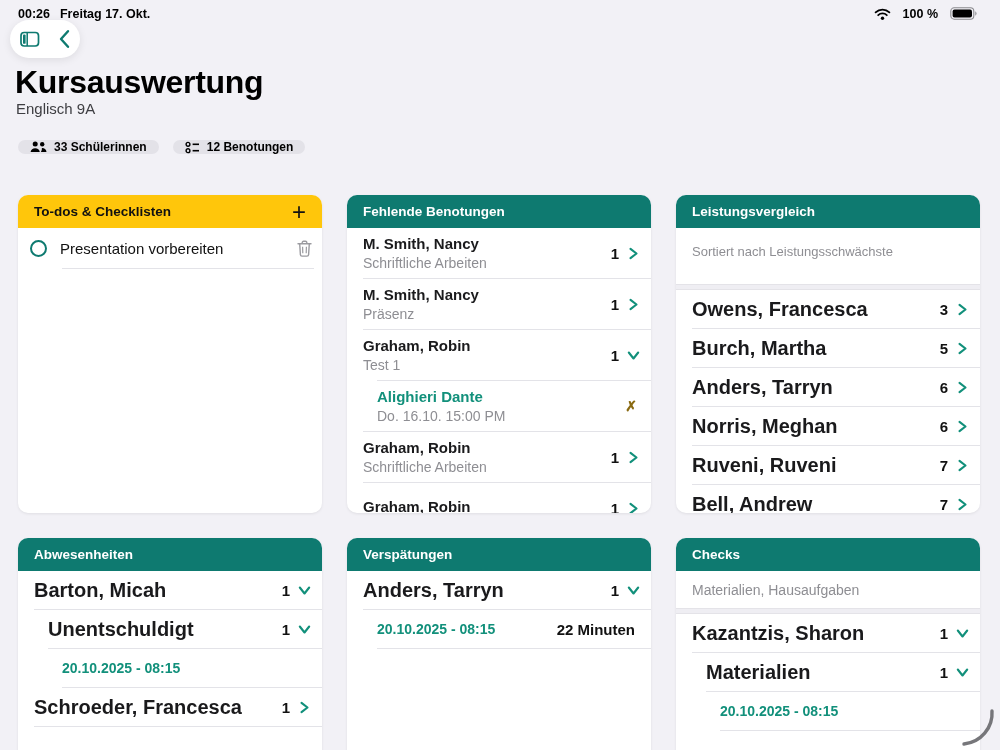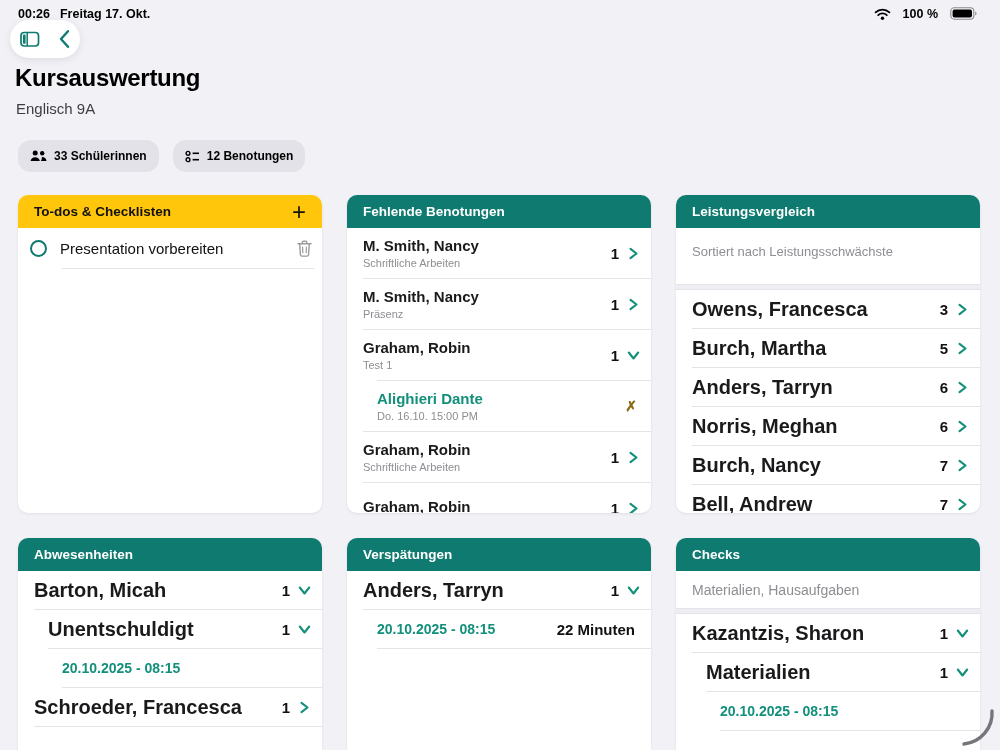--- a/index.html
+++ b/index.html
@@ -21,7 +21,7 @@
   .nav-btn { display:flex; align-items:center; justify-content:center; cursor:pointer; }
 
   
-  .page-title { position:absolute; top:64px; left:15px; font-size:24px; font-weight:700;
+  .page-title { position:absolute; top:64px; left:15px; font-size:32px; font-weight:700;
     letter-spacing:-0.3px; color:#000; }
   .page-subtitle { position:absolute; top:100px; left:16px; font-size:15px; color:#3E3E42; }
 

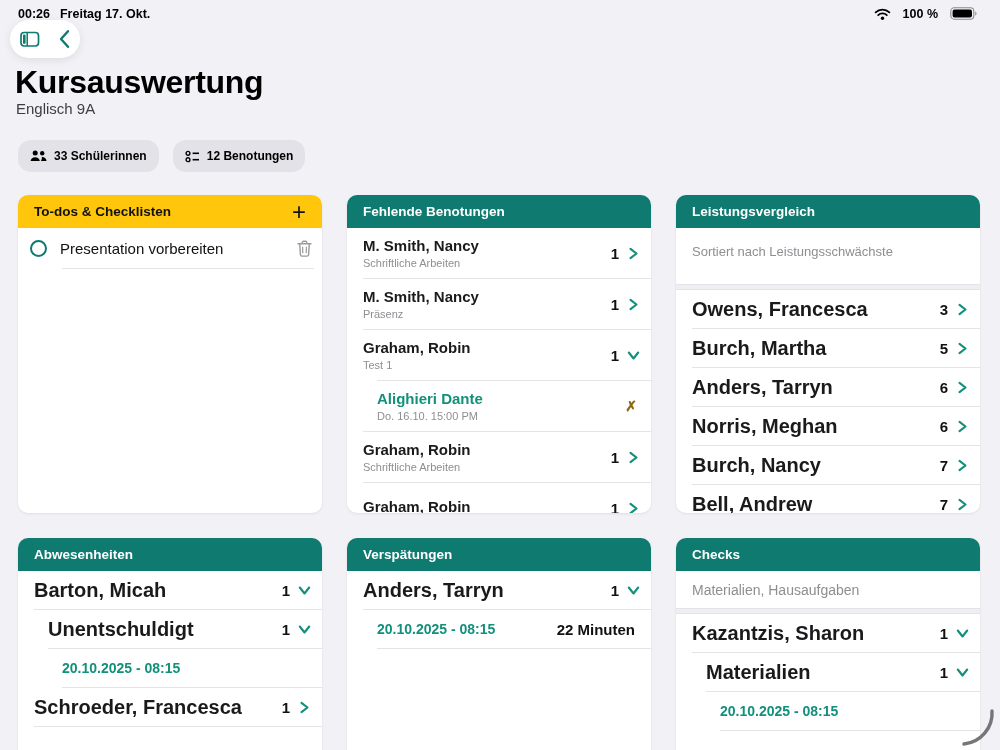--- a/index.html
+++ b/index.html
@@ -27,7 +27,7 @@
 
   
   .badges { position:absolute; top:140px; left:18px; display:flex; gap:14px; }
-  .badge { height:32px; display:flex; align-items:center; gap:7px; background:#E3E2E8;
+  .badge { height:14px; display:flex; align-items:center; gap:7px; background:#E3E2E8;
     border-radius:13px; padding:0 12px; font-size:12px; font-weight:700; color:#000; }
 
   

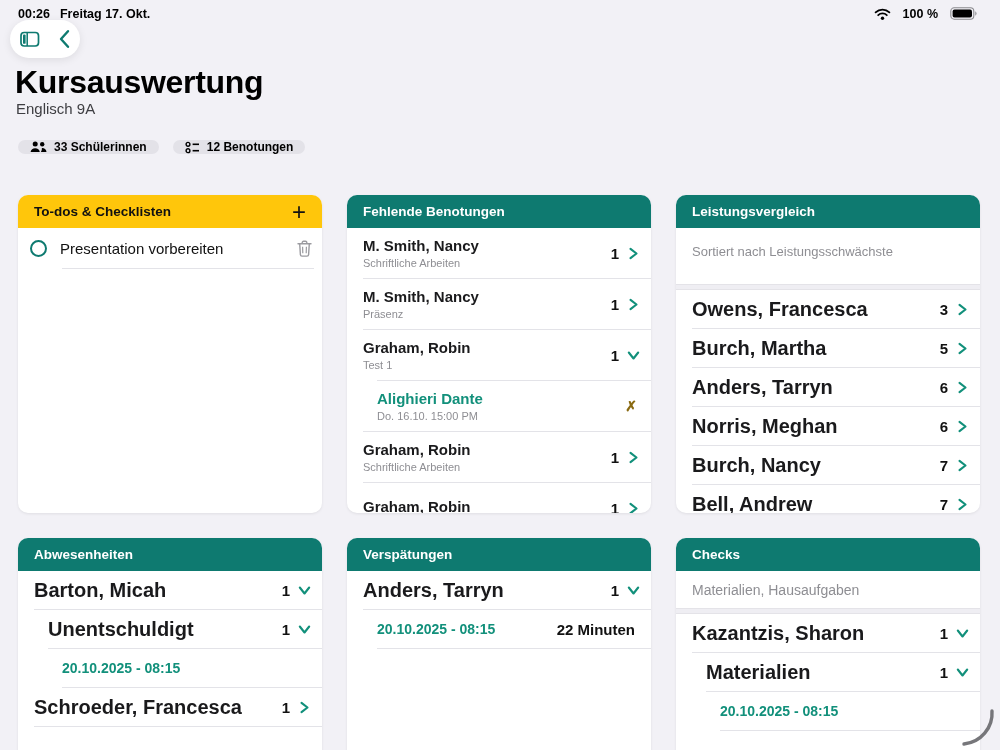--- a/index.html
+++ b/index.html
@@ -53,7 +53,7 @@
   .mrow { min-height:50px; flex:0 0 50px; display:flex; align-items:center; justify-content:space-between;
     padding:7px 12px 7px 16px; }
   .mname { font-size:15px; font-weight:700; color:#1A1A1C; }
-  .mcat { font-size:11px; color:#8E8E93; margin-top:3px; }
+  .mcat { font-size:14px; color:#8E8E93; margin-top:3px; }
   .rright { display:flex; align-items:center; gap:9px; }
   .count { font-size:15px; font-weight:700; color:#111; }
   .sub { padding-left:30px; }

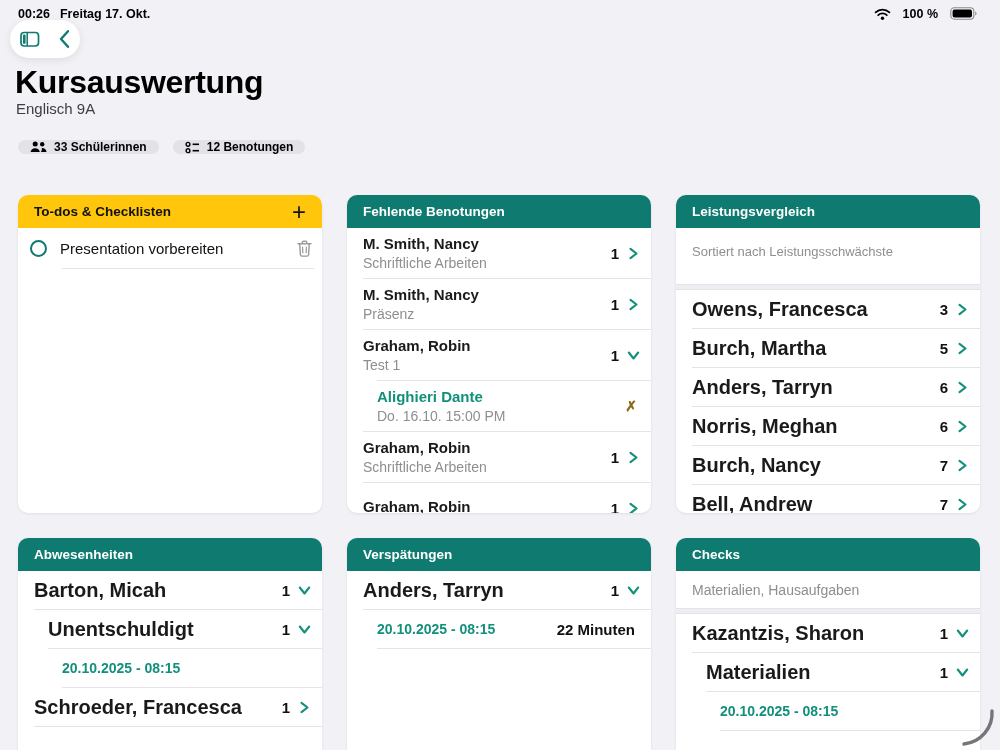--- a/index.html
+++ b/index.html
@@ -323,7 +323,7 @@
       </div>
       <div class="sep" style="margin-left:16px;"></div>
       <div class="srow">
-        <span class="sname">Burch, Nancy</span>
+        <span class="sname">Ruveni, Ruveni</span>
         <span class="rright">
             <span class="count">7</span>
             <span style="display:flex;">

